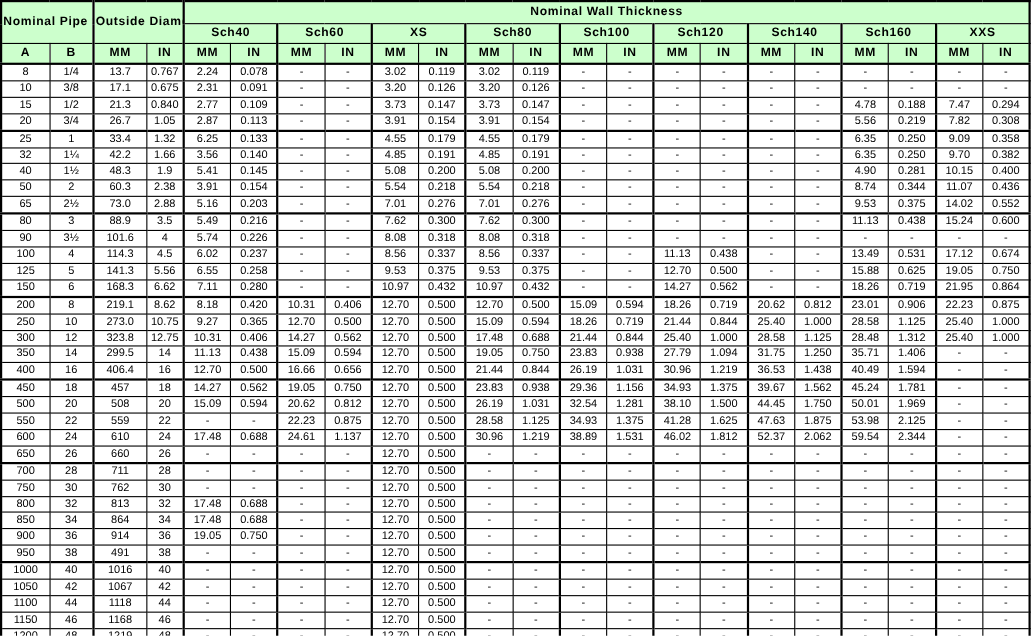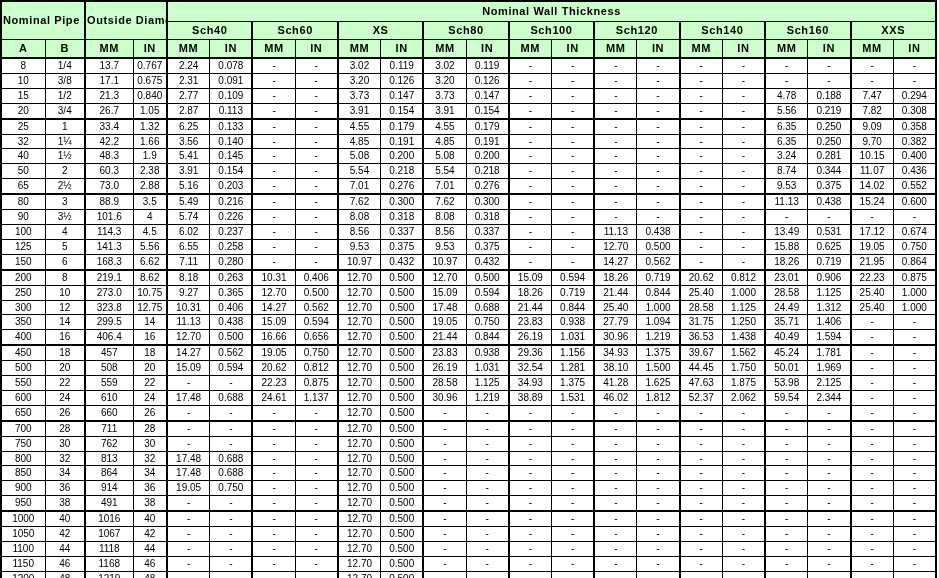--- a/index.html
+++ b/index.html
@@ -272,7 +272,7 @@
           <td>-</td>
           <td class="tl">-</td>
           <td>-</td>
-          <td class="tl">3.24</td>
+          <td class="tl">4.90</td>
           <td>0.281</td>
           <td class="tl">10.15</td>
           <td>0.400</td>

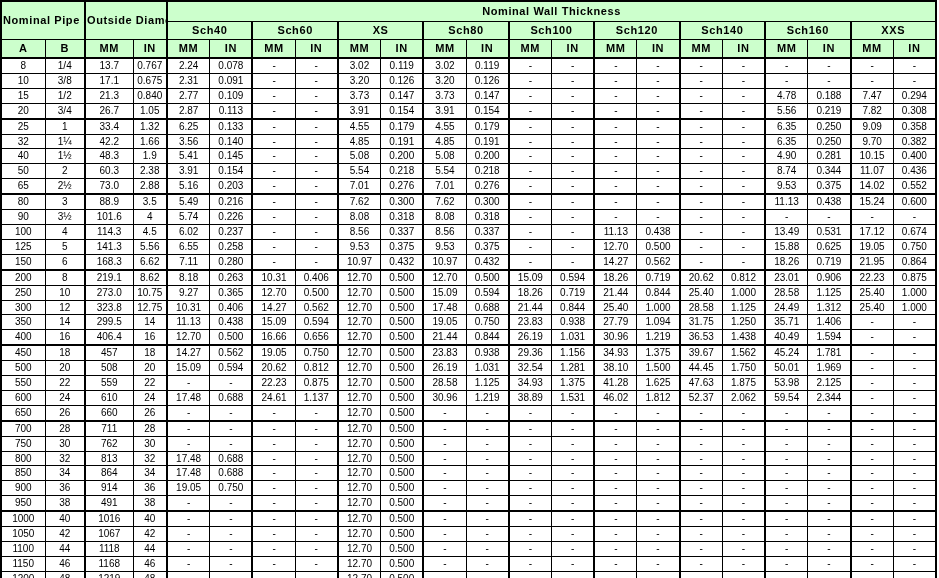--- a/index.html
+++ b/index.html
@@ -451,7 +451,7 @@
           <td class="tl">219.1</td>
           <td>8.62</td>
           <td class="tl">8.18</td>
-          <td>0.263</td>
+          <td>0.420</td>
           <td class="tl">10.31</td>
           <td>0.406</td>
           <td class="tl">12.70</td>

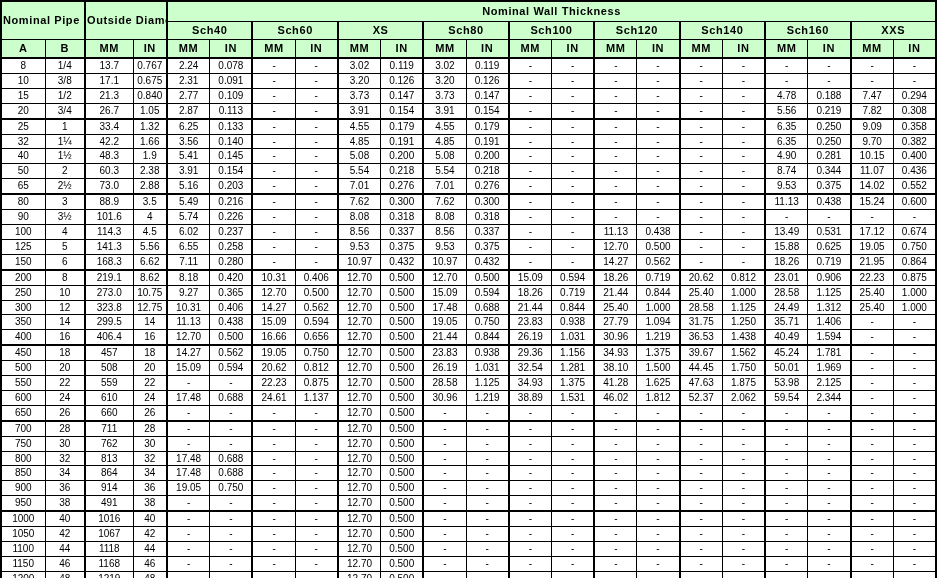--- a/index.html
+++ b/index.html
@@ -512,7 +512,7 @@
           <td>1.000</td>
           <td class="tl">28.58</td>
           <td>1.125</td>
-          <td class="tl">24.49</td>
+          <td class="tl">28.48</td>
           <td>1.312</td>
           <td class="tl">25.40</td>
           <td>1.000</td>

